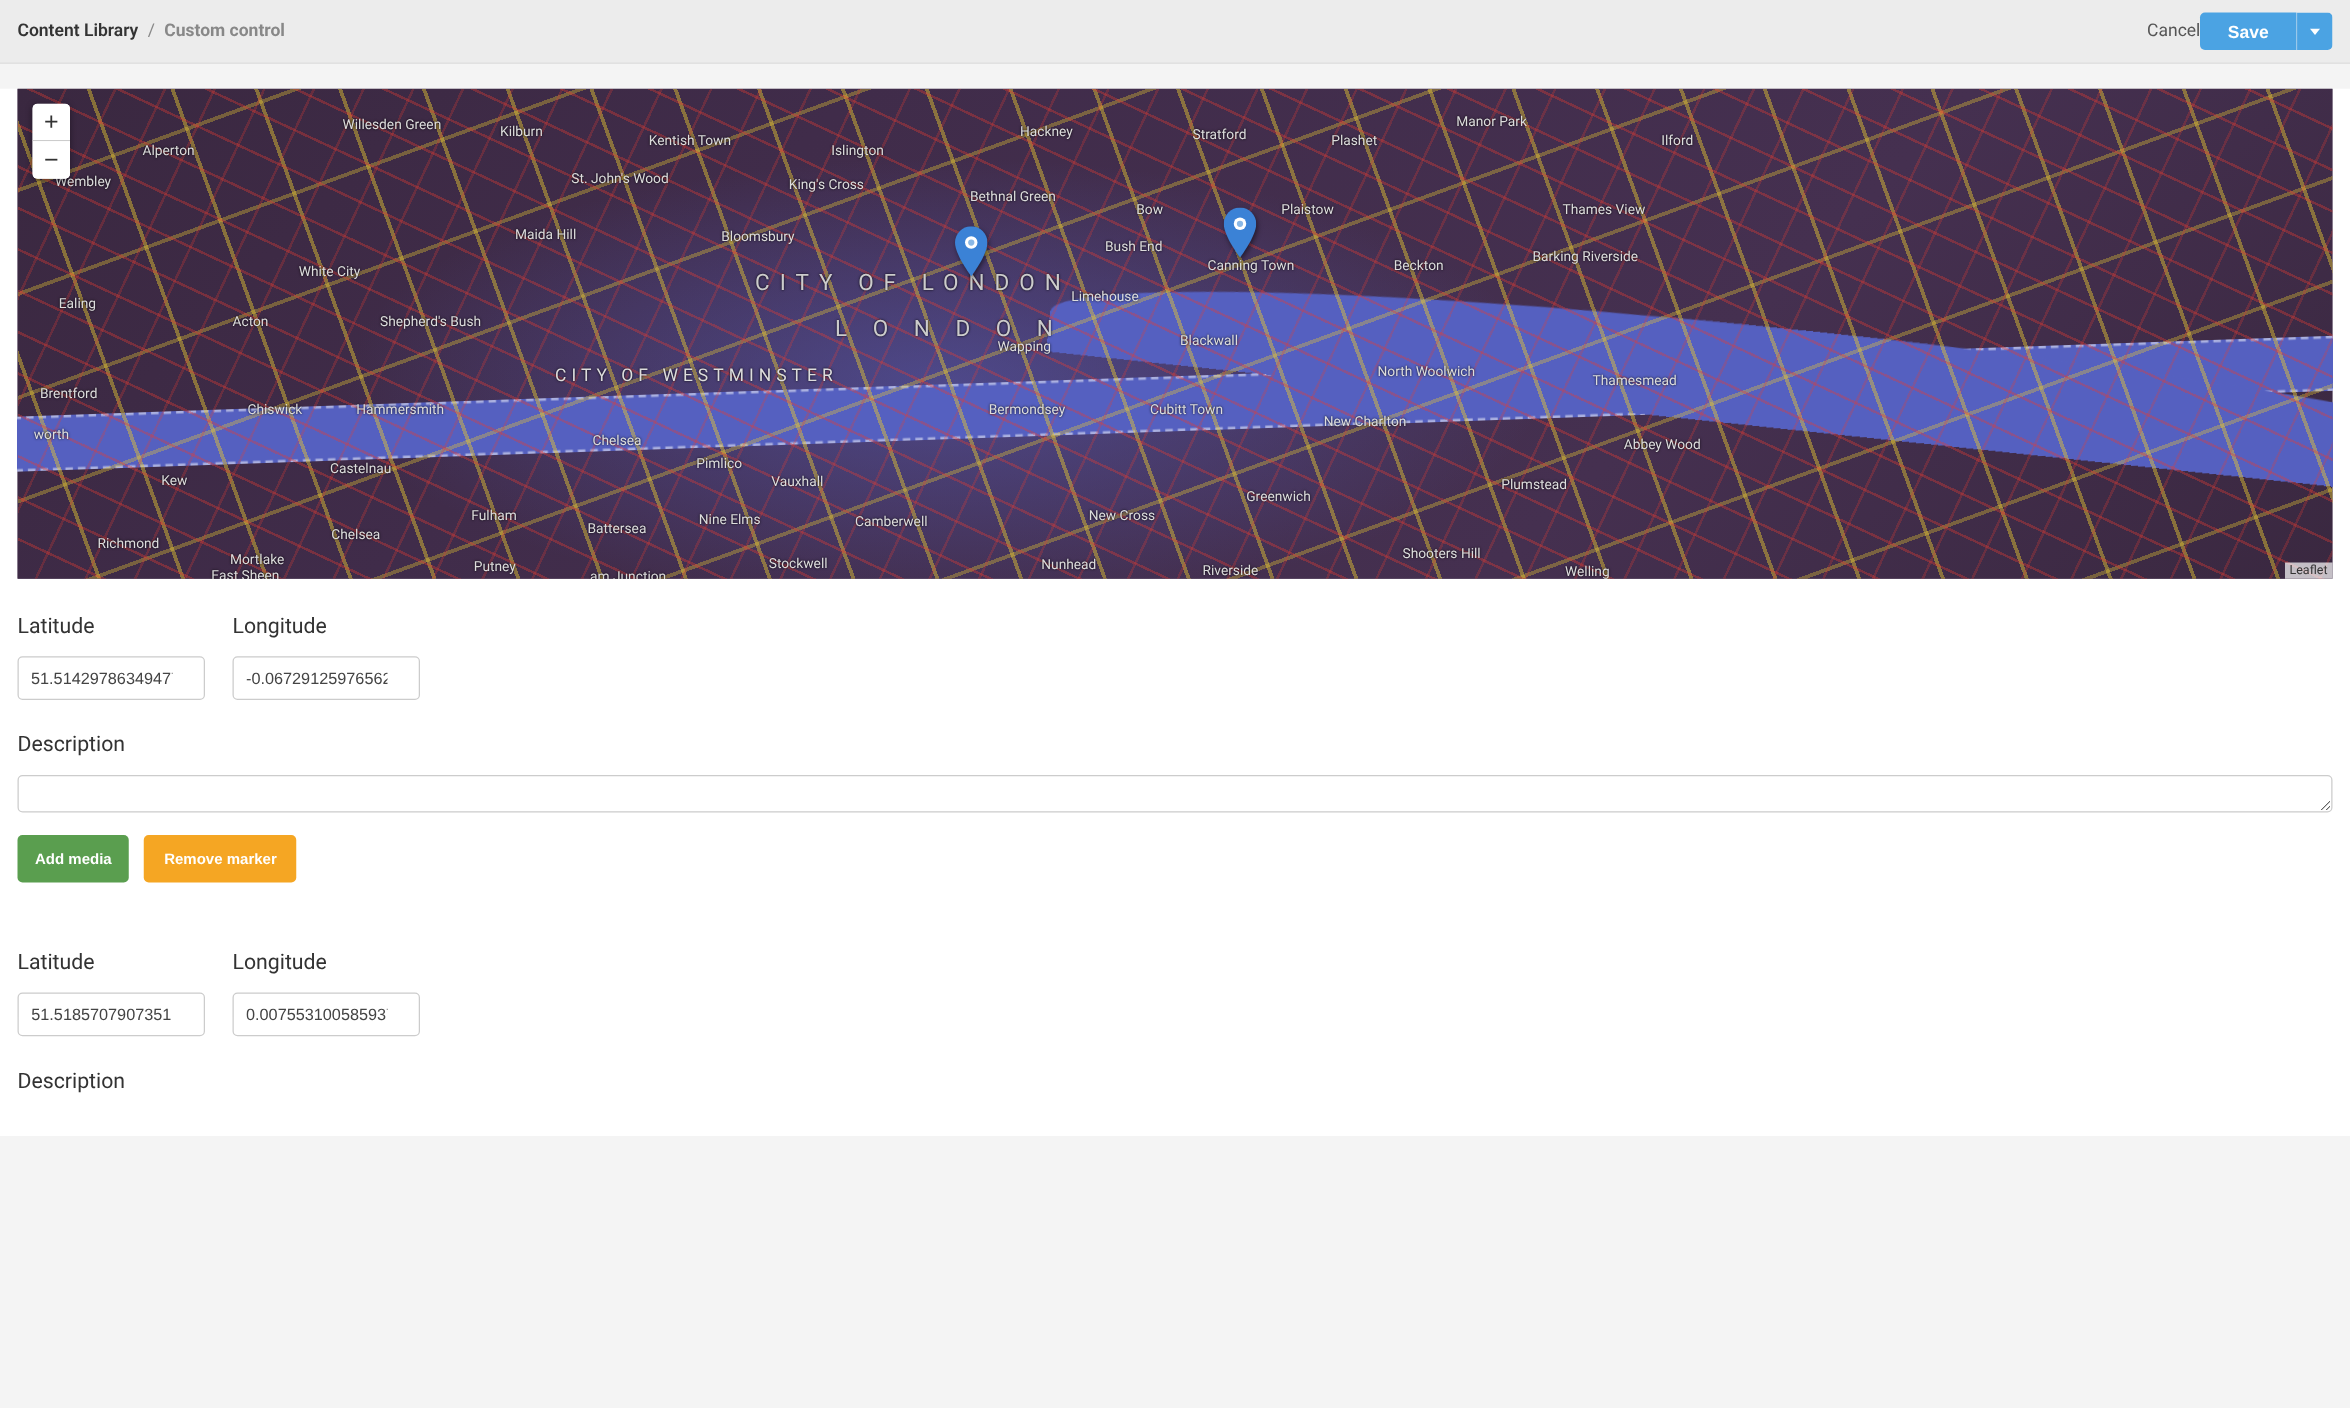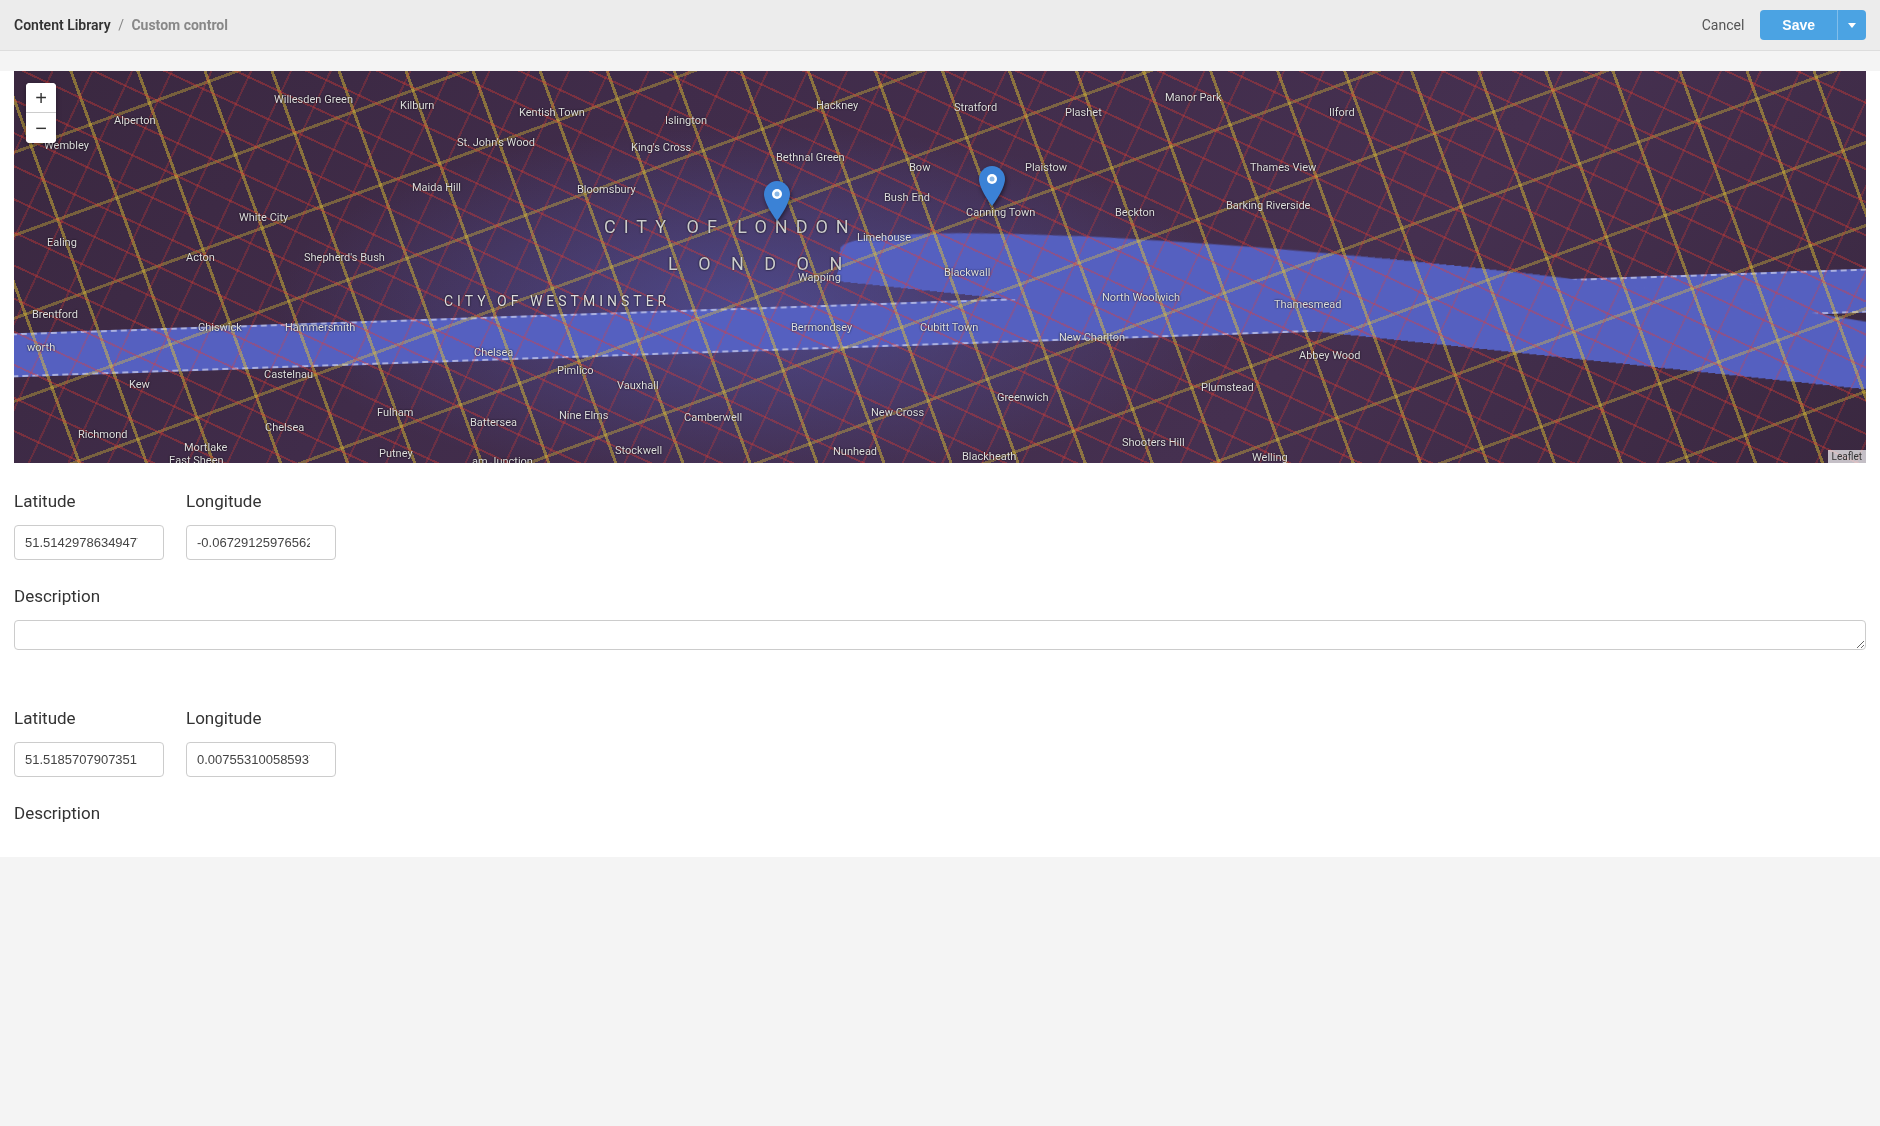--- a/index.html
+++ b/index.html
@@ -16,7 +16,7 @@
 .breadcrumb { font-size: 14px; color: #333; font-weight: 600; }
 .breadcrumb .sep { color: #888; margin: 0 4px; font-weight: 400; }
 .breadcrumb .current { color: #888; font-weight: 700; }
-.header-actions { display: flex; align-items: center; gap: 16px; }
+.header-actions { display: flex; align-items: center; }
 .cancel-link { color: #555; font-size: 14px; cursor: pointer; }
 .save-group { display: flex; }
 .save-btn {

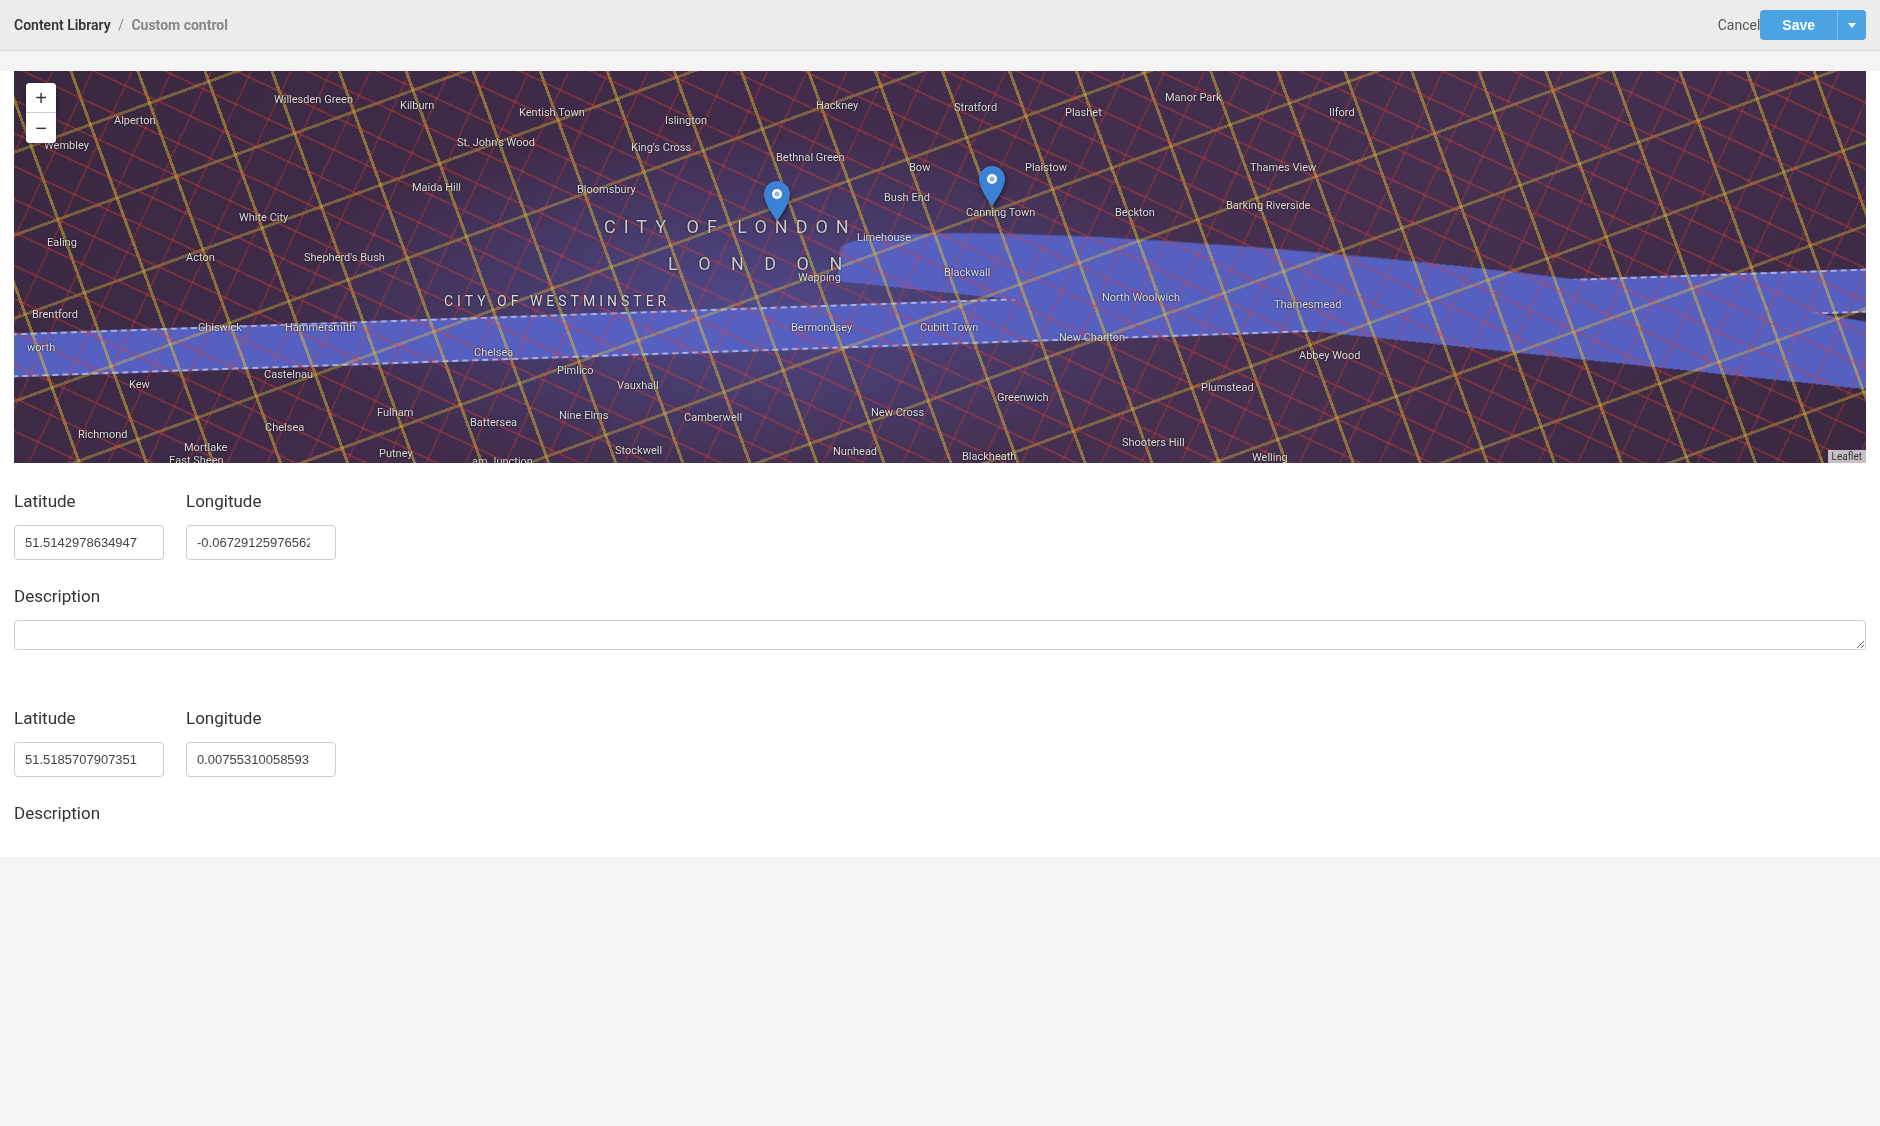--- a/index.html
+++ b/index.html
@@ -289,7 +289,7 @@
     <span class="map-label" style="top:384px;left:458px">am Junction</span>
     <span class="map-label" style="top:373px;left:601px">Stockwell</span>
     <span class="map-label" style="top:374px;left:819px">Nunhead</span>
-    <span class="map-label" style="top:379px;left:948px">Blackheath</span>
+    <span class="map-label" style="top:379px;left:948px">Riverside</span>
     <span class="map-label" style="top:380px;left:1238px">Welling</span>
     <span class="map-label" style="top:365px;left:1108px">Shooters Hill</span>
     <span class="map-label" style="top:270px;left:13px">worth</span>

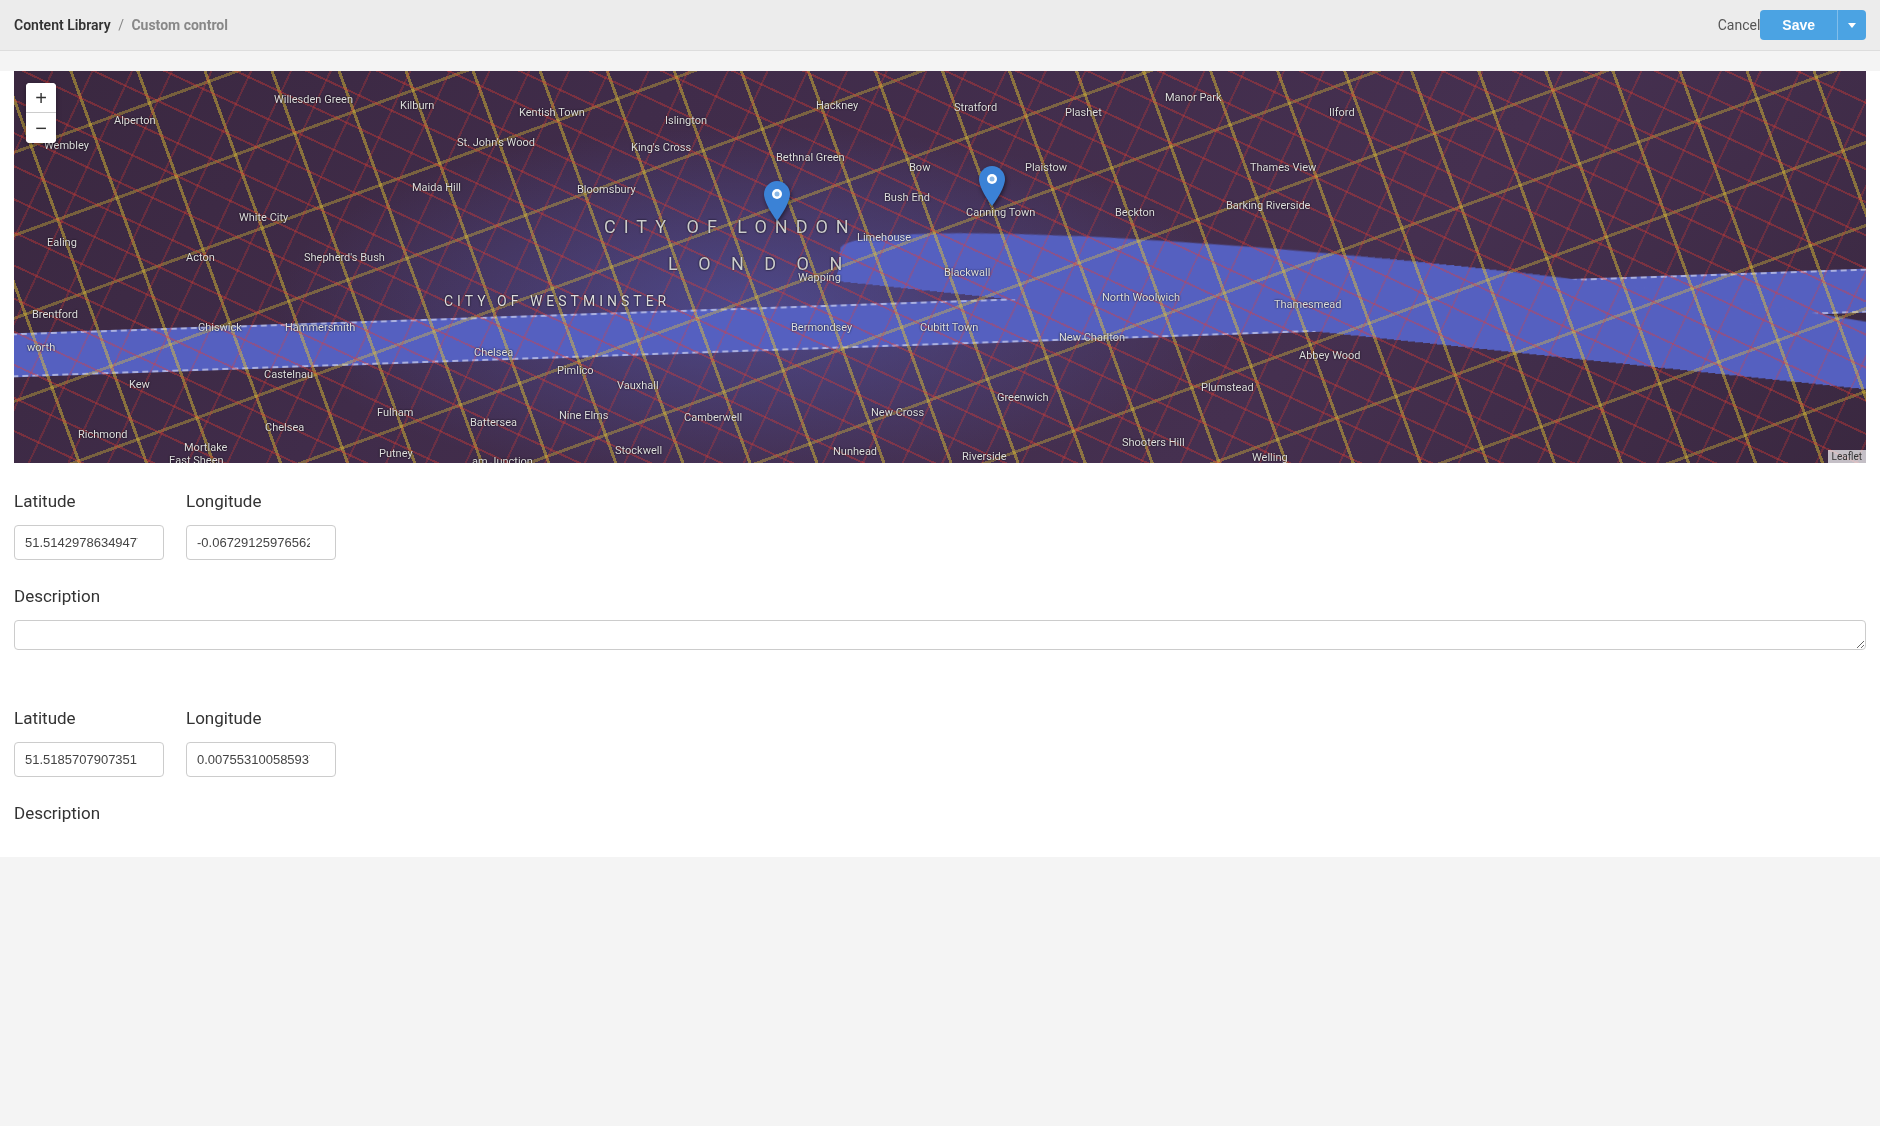--- a/index.html
+++ b/index.html
@@ -329,6 +329,10 @@
     </div>
     <label class="desc-label">Description</label>
     <textarea class="desc-input" style=""></textarea>
+    <div class="btn-row">
+      <button class="btn-green">Add media</button>
+      <button class="btn-orange">Remove marker</button>
+    </div>
   </div>
 
   <div class="marker-section-2">

